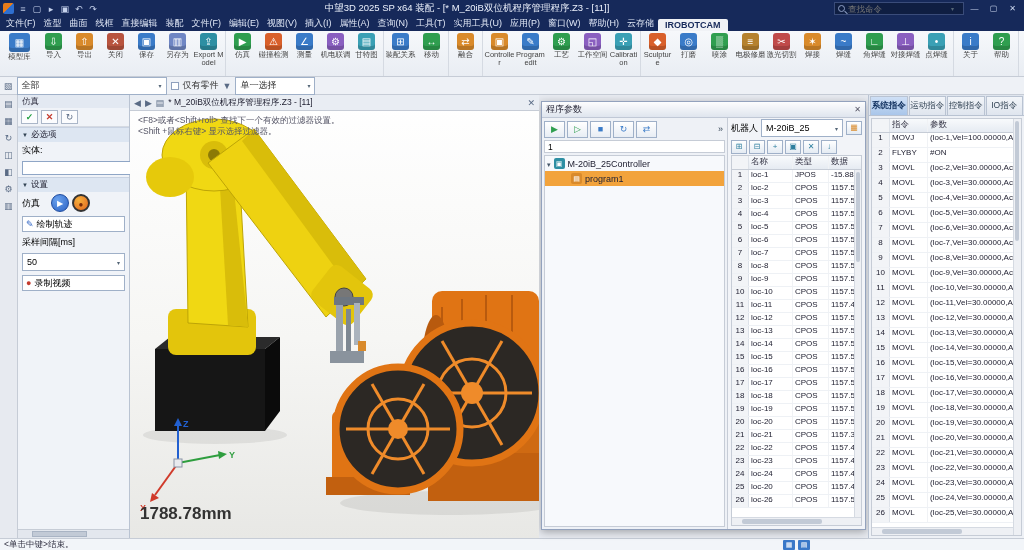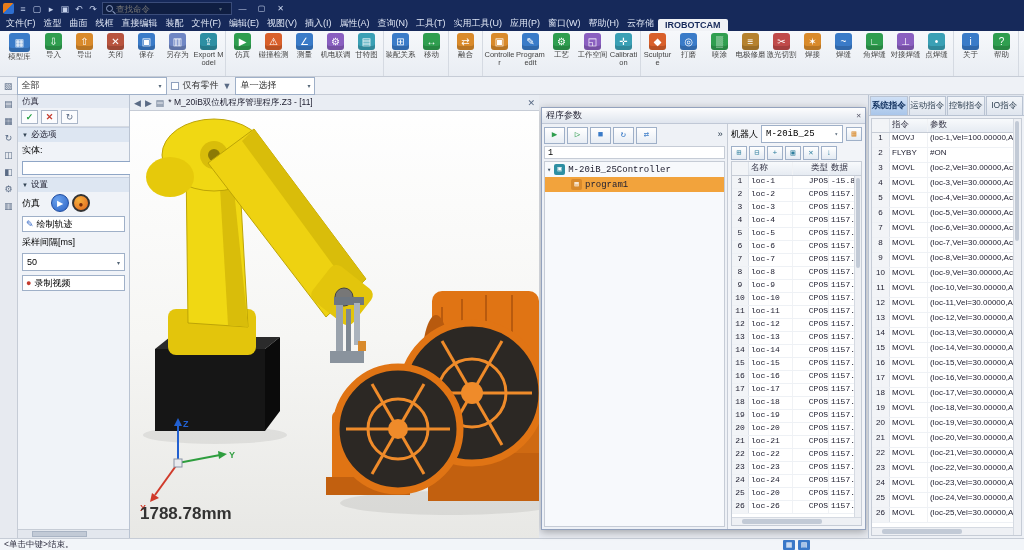--- a/index.html
+++ b/index.html
@@ -138,6 +138,7 @@
       <span class="qa-icon">↶</span>
       <span class="qa-icon">↷</span>
     </span>
+  <span class="title-text">中望3D 2025 SP x64    装配 - [* M_20iB双位机程序管理程序.Z3 - [11]]</span>
   <span class="search-box">
     <span class="mag"></span>
     <input placeholder="查找命令" style="">

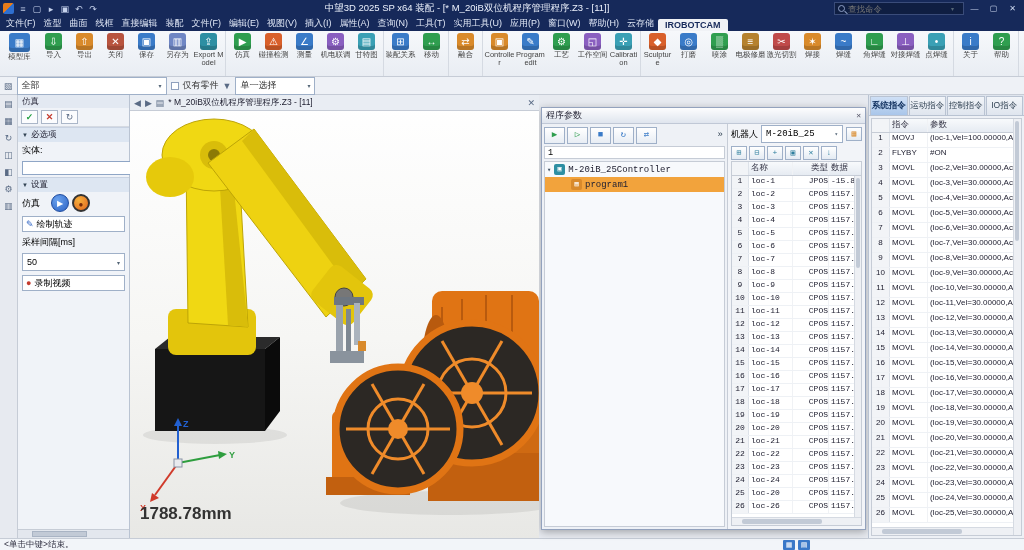--- a/index.html
+++ b/index.html
@@ -75,7 +75,7 @@
 .scene{position:absolute;top:16px;left:0;}
 
 
-.progpanel{width:325px;margin:12px 2px 8px 2px;border:1px solid #93a2bd;background:#f2f4f8;box-shadow:0 2px 8px rgba(0,0,0,.3);display:flex;flex-direction:column;font-size:9px;flex:none;font-family:Liberation Mono, monospace;}
+.progpanel{width:325px;margin:6px 2px 8px 2px;border:1px solid #93a2bd;background:#f2f4f8;box-shadow:0 2px 8px rgba(0,0,0,.3);display:flex;flex-direction:column;font-size:9px;flex:none;}
 .pp-title{height:16px;background:linear-gradient(#fdfdfe,#dfe5ee);border-bottom:1px solid #c0c8d6;display:flex;align-items:center;padding:0 4px;color:#223;}
 .pp-title .x{margin-left:auto;color:#556;font-size:8px;}
 .pp-body{flex:1;display:flex;overflow:hidden;}

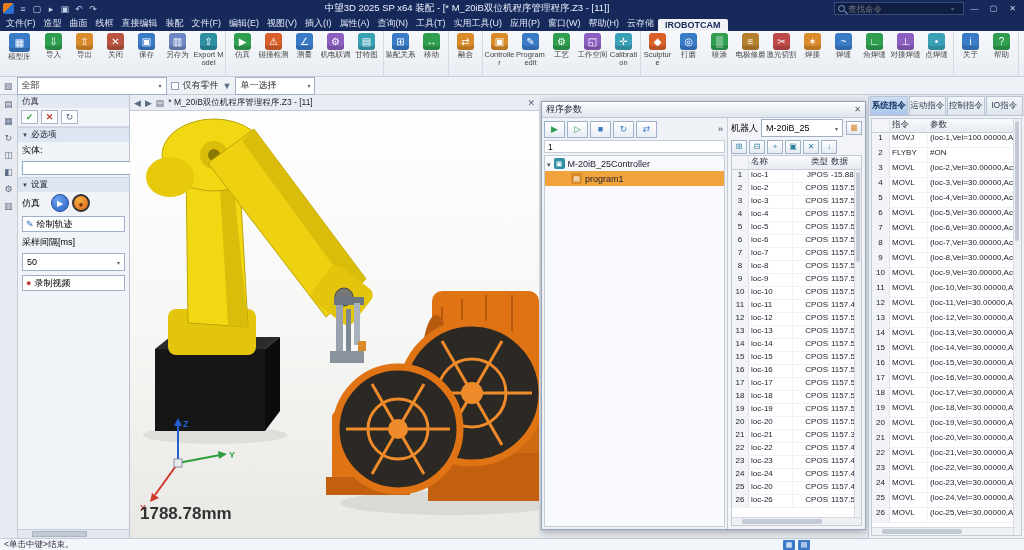--- a/index.html
+++ b/index.html
@@ -417,6 +417,10 @@
       <span class="vp-title">* M_20iB双位机程序管理程序.Z3 - [11]</span>
       <span class="fb-icon">✕</span>
     </div>
+    <div class="vp-hints">
+      <div>&lt;F8&gt;或者&lt;Shift+roll&gt; 查找下一个有效的过滤器设置。</div>
+      <div>&lt;Shift +鼠标右键&gt; 显示选择过滤器。</div>
+    </div>
     <svg class="scene" width="409" height="427" viewBox="0 0 409 427">
 
       <ellipse cx="320" cy="392" rx="110" ry="12" fill="rgba(0,0,0,0.07)"></ellipse>

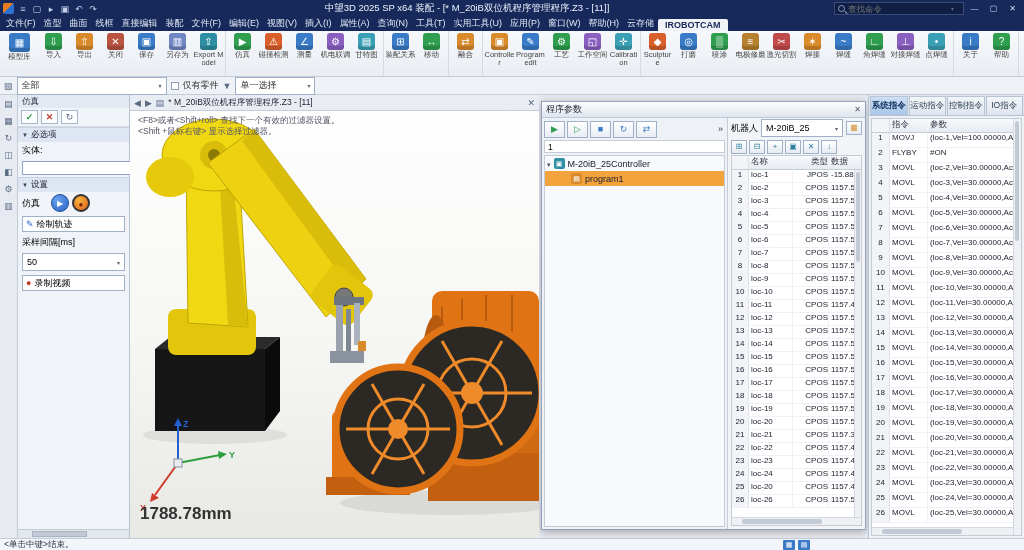--- a/index.html
+++ b/index.html
@@ -100,7 +100,7 @@
 .pt-row{display:flex;height:13px;border-bottom:1px solid #eef1f5;font-size:8px;color:#223;}
 .c-num{width:17px;background:#f2f4f7;border-right:1px solid #dde2e9;text-align:center;flex:none;overflow:hidden;}
 .c-name{width:44px;padding-left:2px;border-right:1px solid #f0f2f5;flex:none;overflow:hidden;}
-.c-type{width:36px;padding-left:2px;border-right:1px solid #f0f2f5;flex:none;overflow:hidden;text-align:right;}
+.c-type{width:36px;padding-left:2px;border-right:1px solid #f0f2f5;flex:none;overflow:hidden;}
 .c-data{flex:1;padding-left:2px;overflow:hidden;white-space:nowrap;}
 .vscroll{width:7px;background:#eef0f4;border-left:1px solid #d5dae2;position:relative;flex:none;}
 .vscroll .thumb{position:absolute;left:1px;top:2px;width:4px;height:90px;background:#c2cad6;border-radius:2px;}

